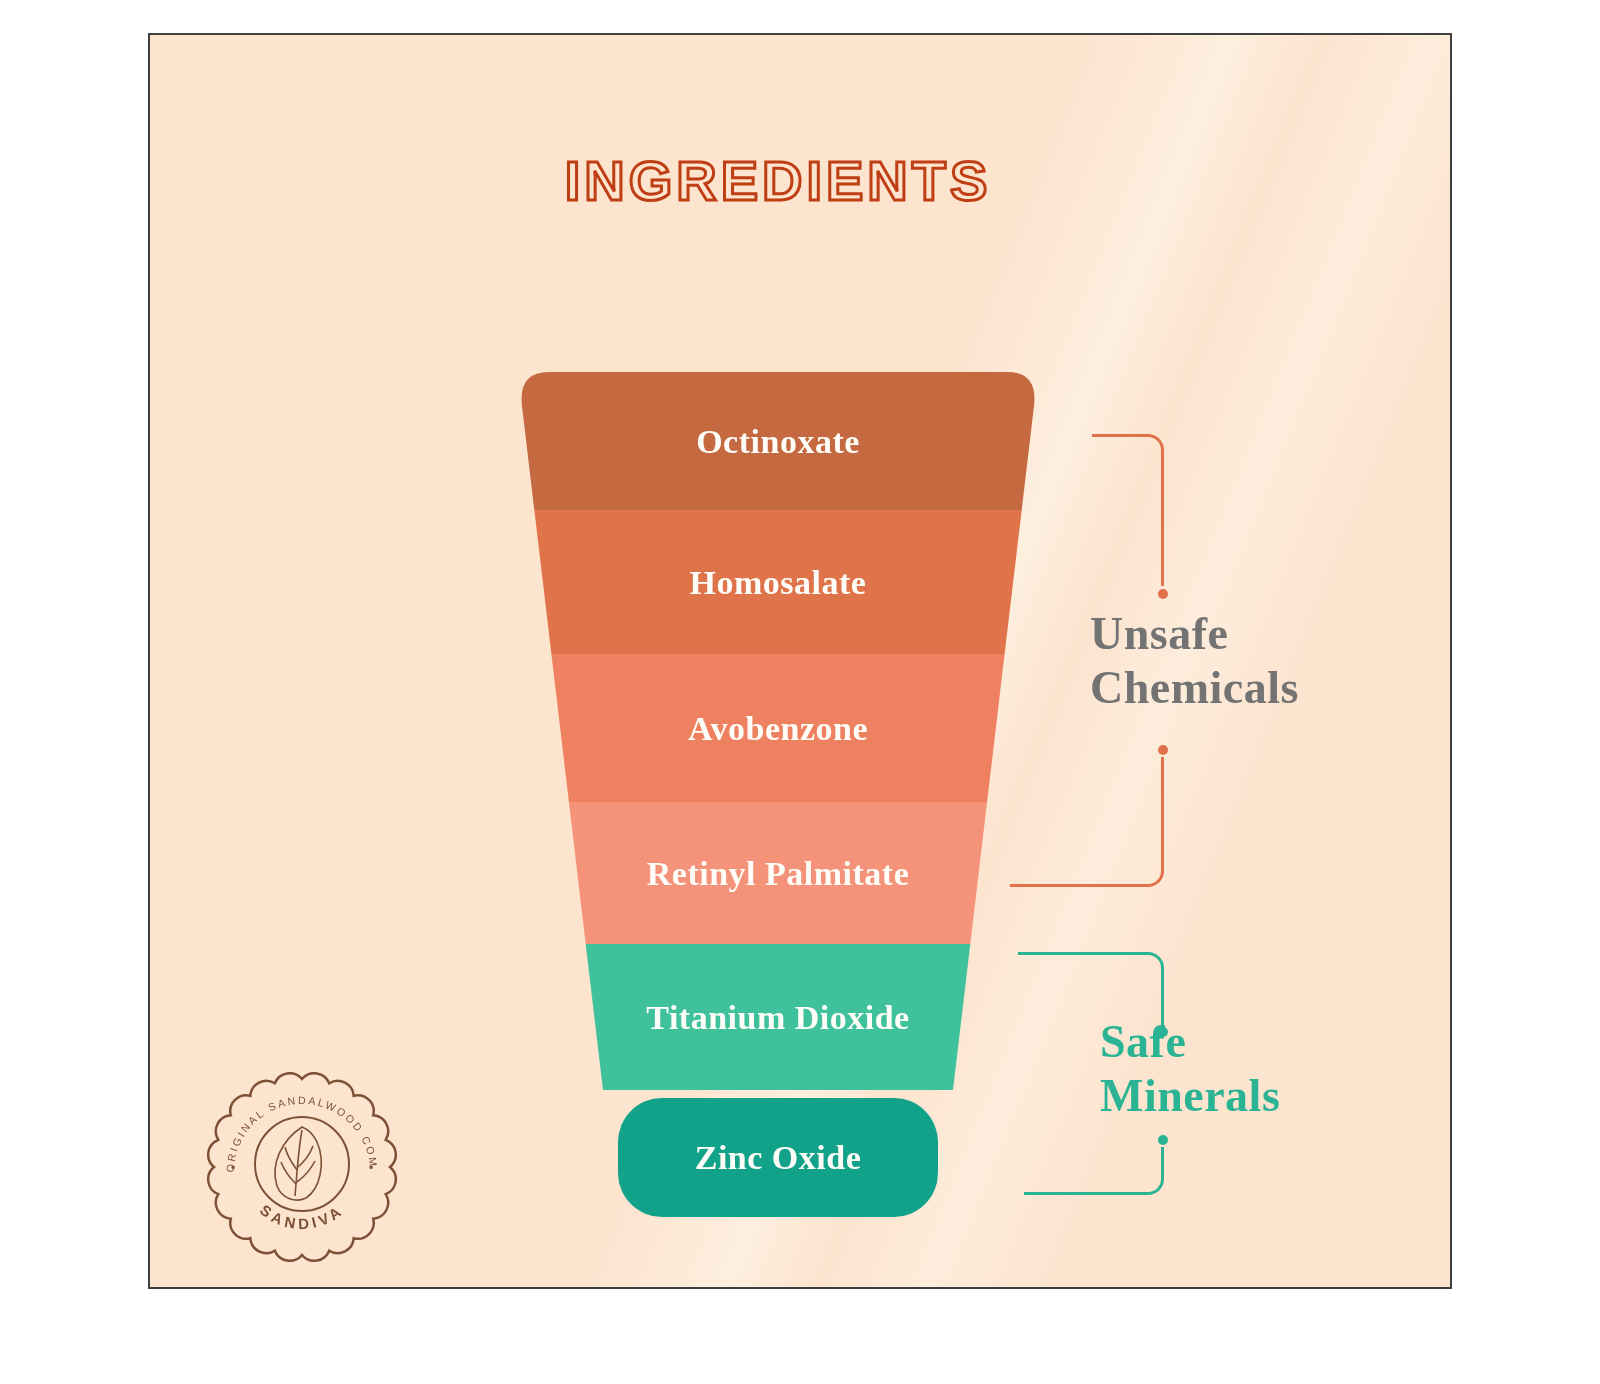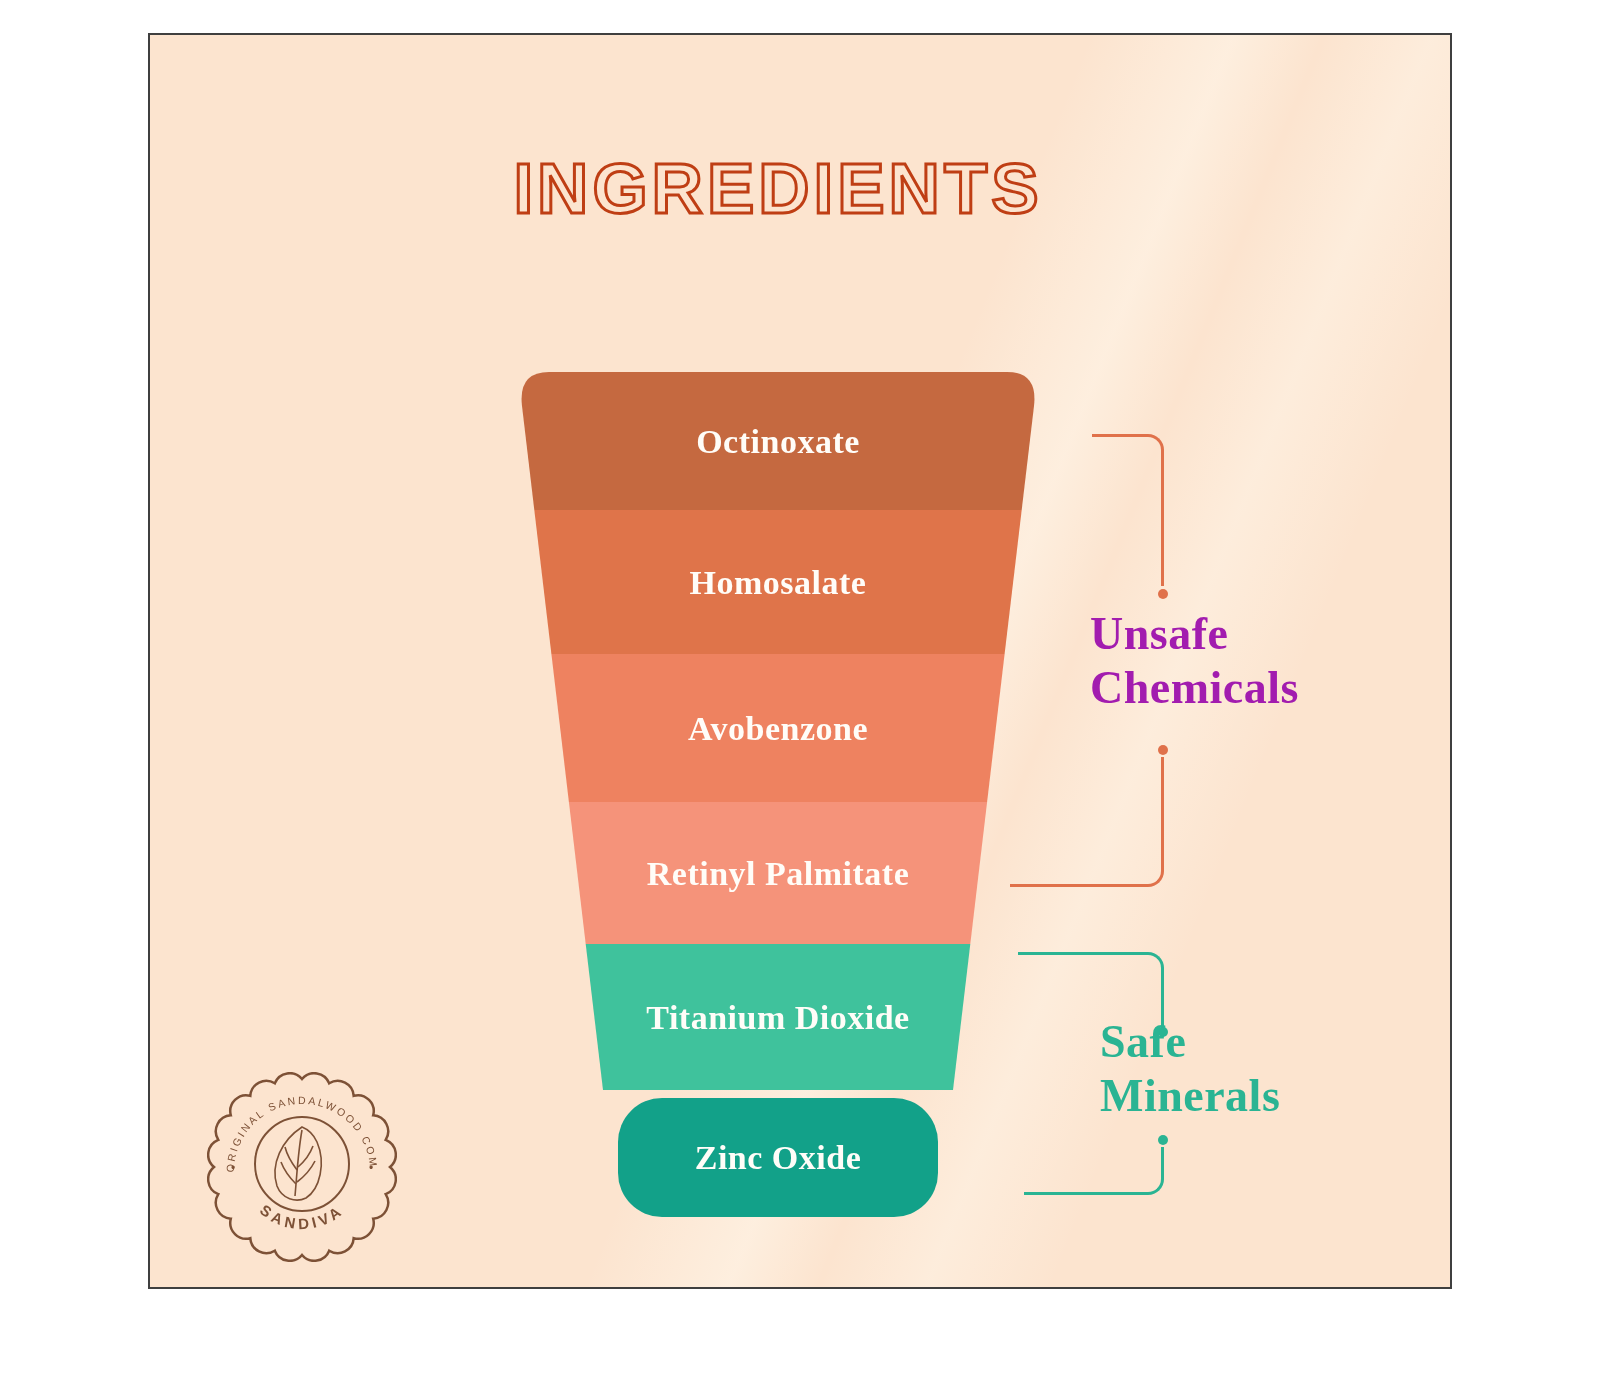--- a/index.html
+++ b/index.html
@@ -21,7 +21,7 @@
   }
   .subtitle {
     margin-top:18px;
-    font-family:"Liberation Sans", sans-serif; font-weight:700; font-size:71px;
+    font-family:"Liberation Sans", sans-serif; font-weight:700; font-size:56px;
     letter-spacing:4px; color:transparent;
     -webkit-text-stroke:3px #bf3e14;
   }

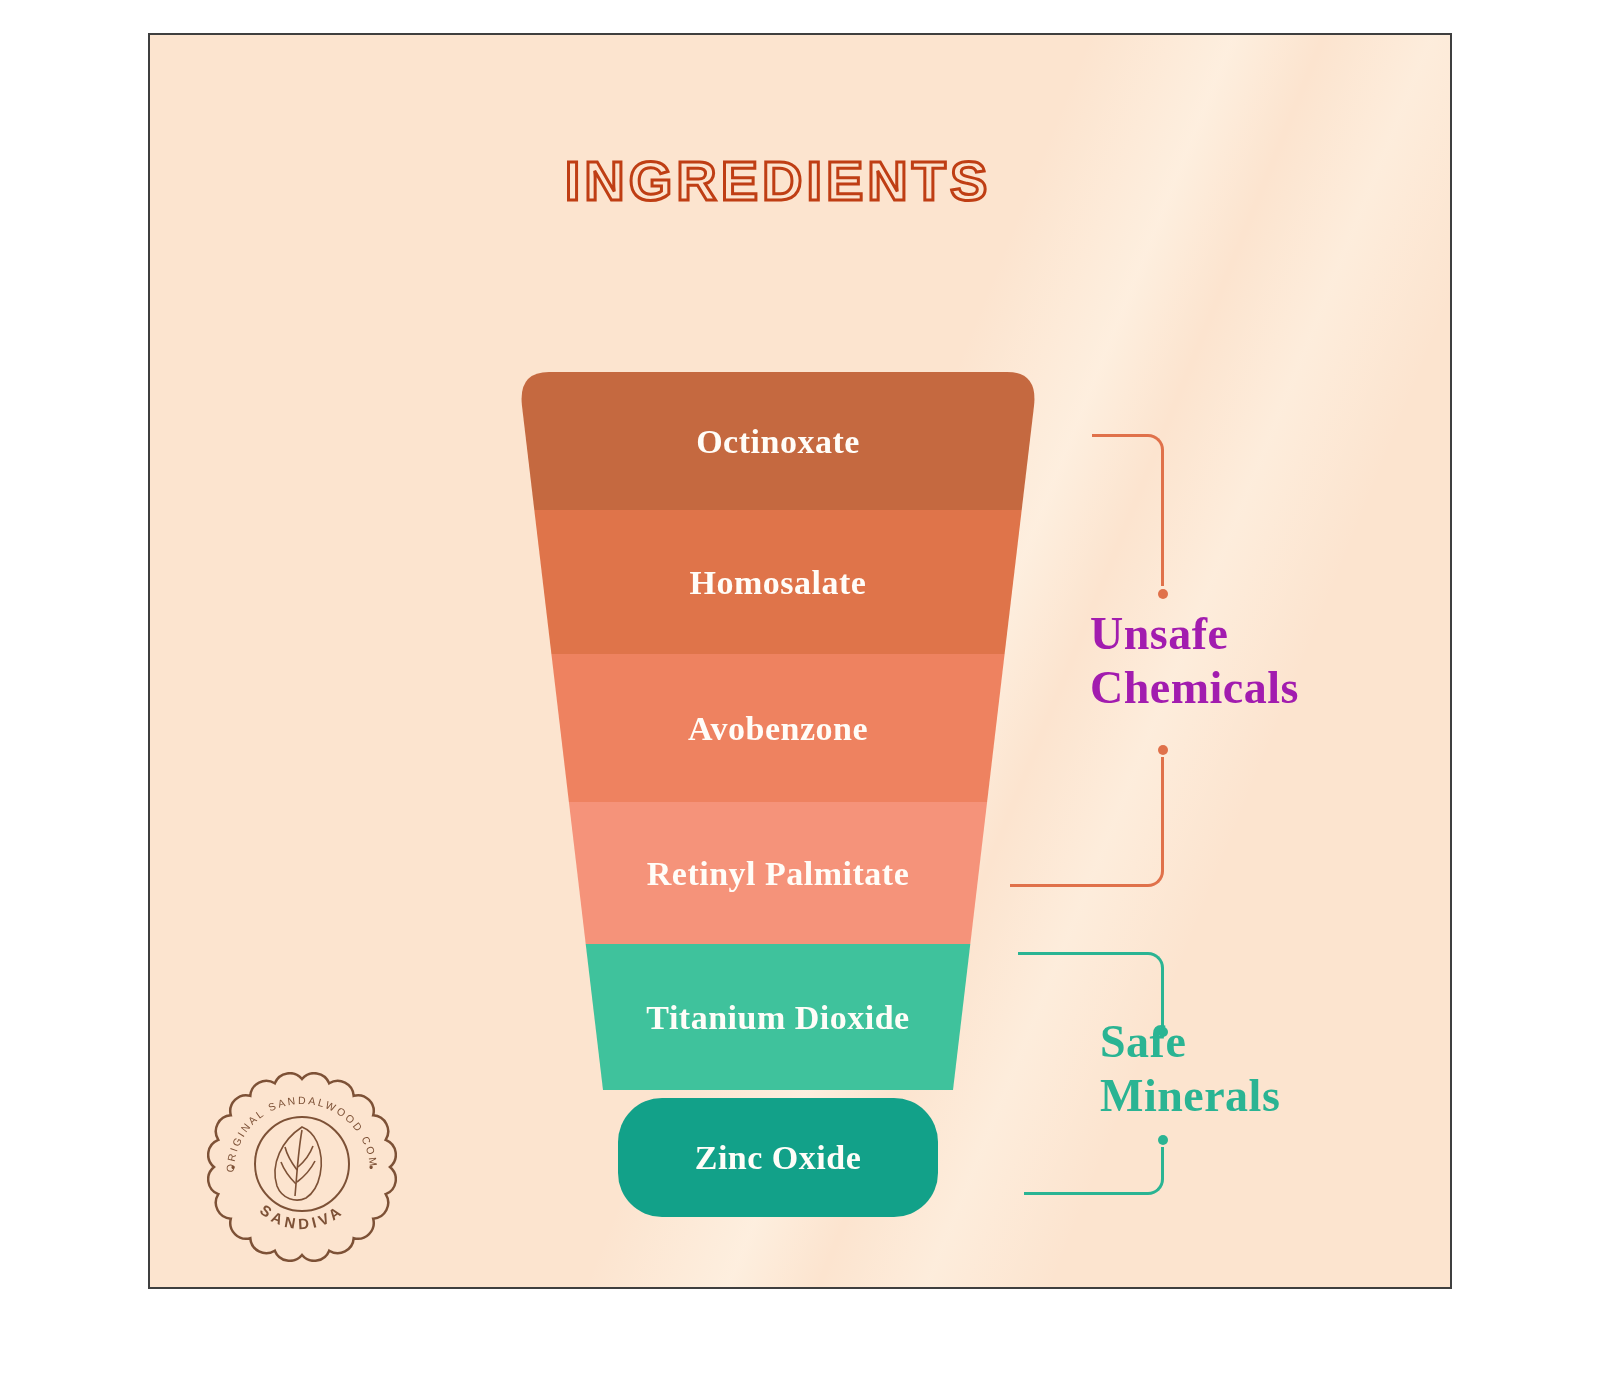--- a/index.html
+++ b/index.html
@@ -76,7 +76,7 @@
 
   <div class="bracket br-top" style="left: 942px; top: 399px; width: 72px; height: 152px; border-color: rgb(224, 113, 74);"></div>
   <div class="dot" style="left: 1008px; top: 554px; background-color: rgb(224, 113, 74);"></div>
-  <div class="side-label" style="left: 940px; top: 572px; width: 260px; color: #a21caf;">Unsafe Chemicals</div>
+  <div class="side-label" style="left: 940px; top: 572px; width: 260px; color: #737373;">Unsafe Chemicals</div>
   <div class="dot" style="left: 1008px; top: 710px; background-color: rgb(224, 113, 74);"></div>
   <div class="bracket br-bottom" style="left: 860px; top: 722px; width: 154px; height: 130px; border-color: rgb(224, 113, 74);"></div>
 

